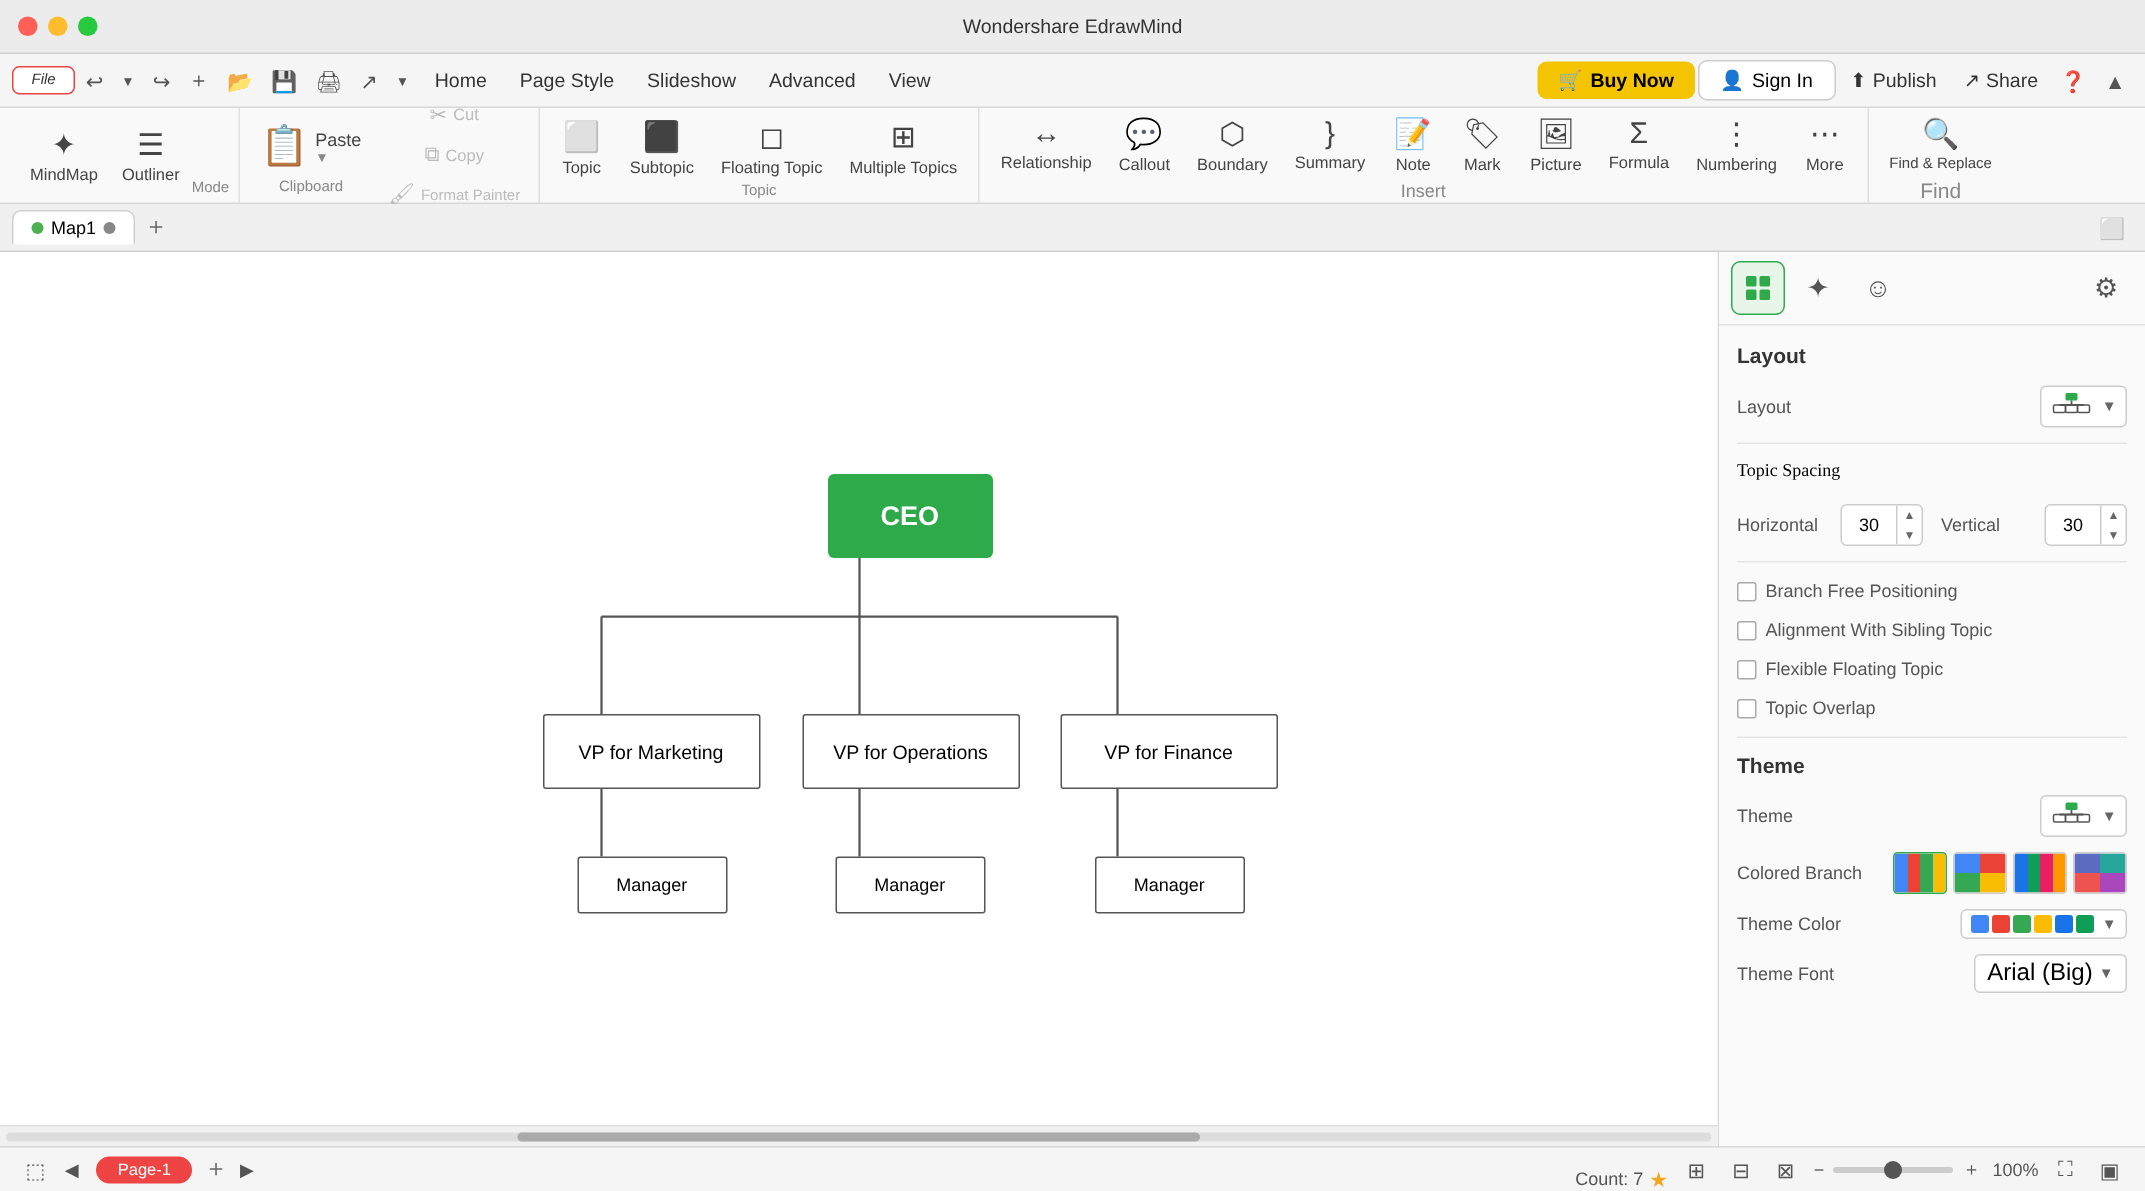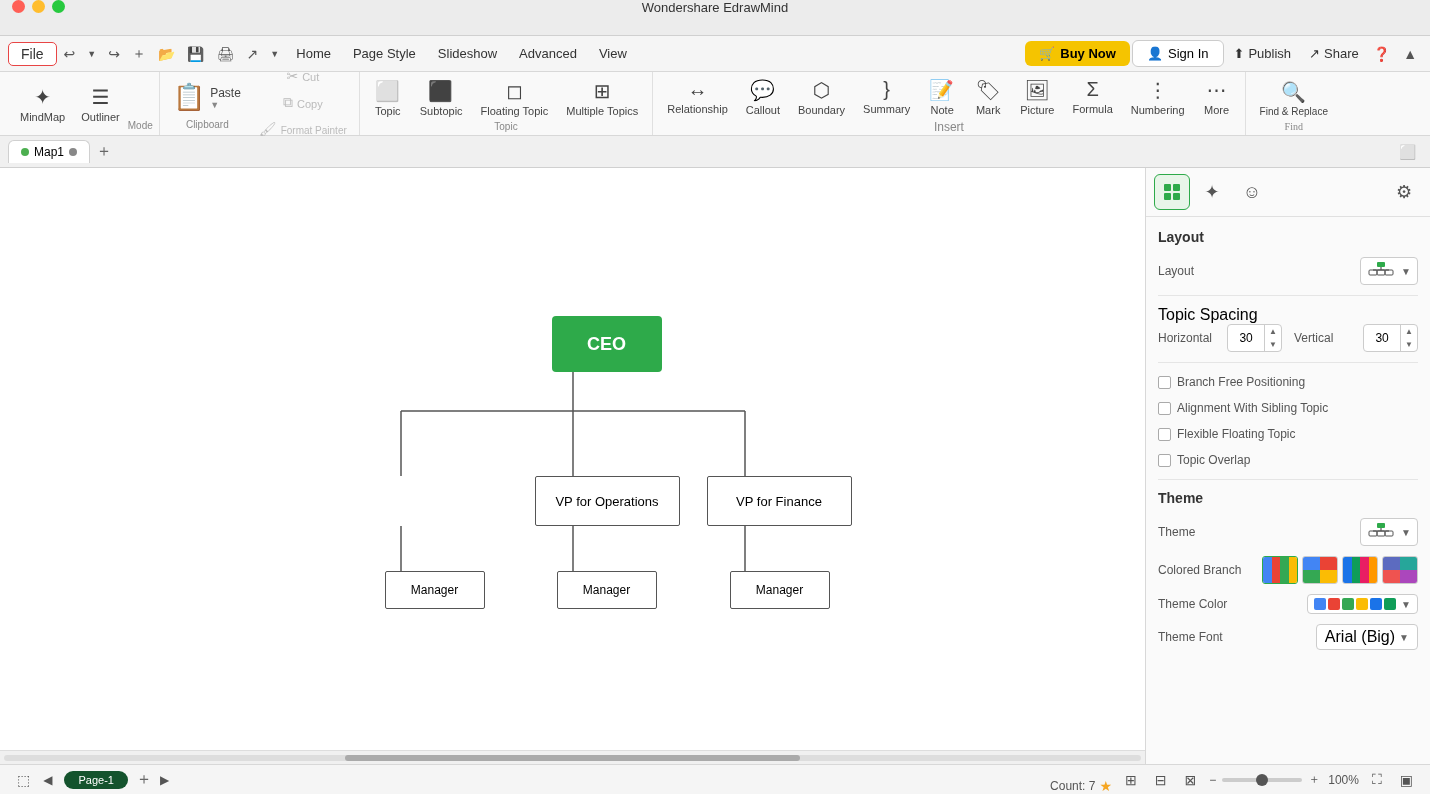--- a/index.html
+++ b/index.html
@@ -6,7 +6,7 @@
     body { font-family: -apple-system, BlinkMacSystemFont, 'Helvetica Neue', Arial, sans-serif; font-size: 13px; background: #f0f0f0; width: 1430px; height: 794px; overflow: hidden; display: flex; flex-direction: column; }
 
     
-    .titlebar { height: 36px; background: #ececec; display: flex; align-items: flex-start; justify-content: center; position: relative; border-bottom: 1px solid #d0d0d0; }
+    .titlebar { height: 36px; background: #ececec; display: flex; align-items: center; justify-content: center; position: relative; border-bottom: 1px solid #d0d0d0; }
     .titlebar-title { font-size: 13px; color: #333; font-weight: 500; }
     .window-controls { position: absolute; left: 12px; display: flex; gap: 7px; align-items: center; }
     .wc { width: 13px; height: 13px; border-radius: 50%; display: inline-block; }

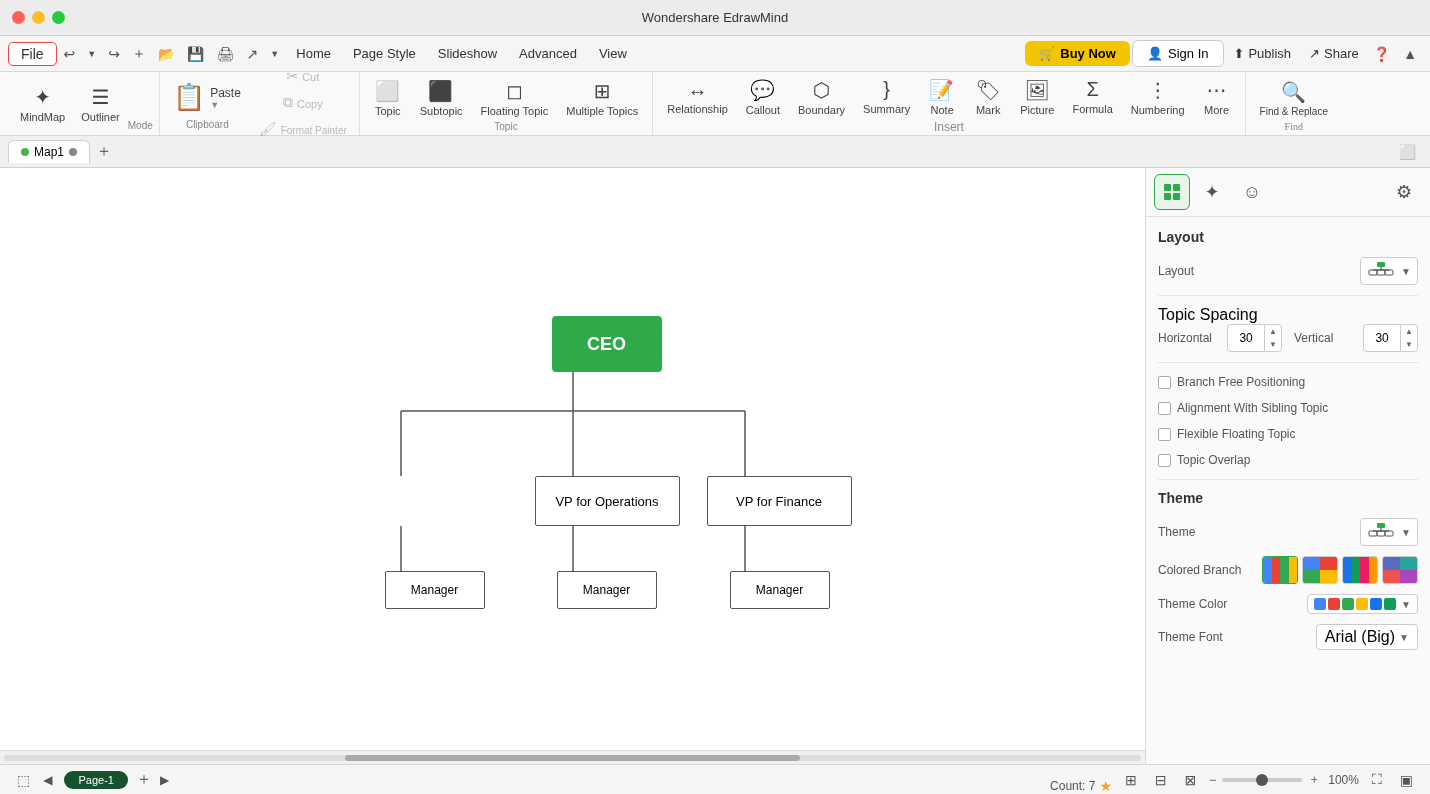--- a/index.html
+++ b/index.html
@@ -16,7 +16,7 @@
 
     
     .menubar { height: 36px; background: #f5f5f5; display: flex; align-items: center; padding: 0 8px; border-bottom: 1px solid #d8d8d8; gap: 2px; }
-    .menu-file { border: 1.5px solid #e84545; border-radius: 5px; padding: 3px 12px; font-size: 14px; color: #333; cursor: pointer; background: white; }
+    .menu-file { border: 1.5px solid #e84545; border-radius: 5px; padding: 3px 12px; font-size: 10px; color: #333; cursor: pointer; background: white; font-style: italic; }
     .menu-item { padding: 4px 10px; font-size: 13px; color: #333; cursor: pointer; border-radius: 4px; }
     .menu-actions { display: flex; align-items: center; gap: 2px; margin-left: auto; }
     .buy-now-btn { background: #f5c400; border: none; border-radius: 6px; padding: 5px 14px; font-size: 13px; font-weight: 600; cursor: pointer; display: flex; align-items: center; gap: 5px; }

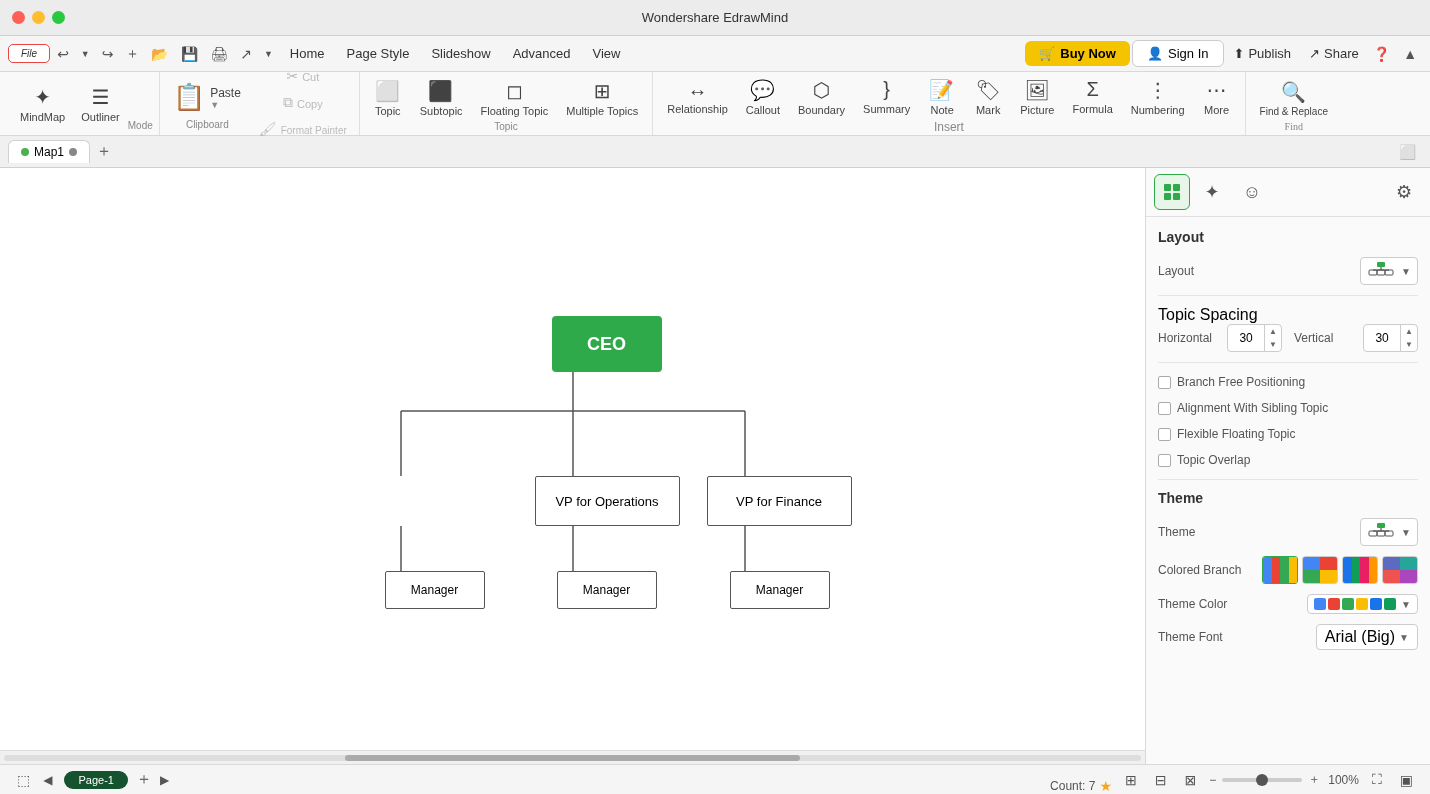--- a/index.html
+++ b/index.html
@@ -282,7 +282,7 @@
         <div class="tb-label" style="text-align:center;font-size:10px;">Find &amp;
 Replace</div>
       </div>
-      <div style="font-size:10px;color:#888;font-family:Liberation Serif, serif;">Find</div>
+      <div style="font-size:14px;color:#888;">Find</div>
     </div>
   </div>
 </div>

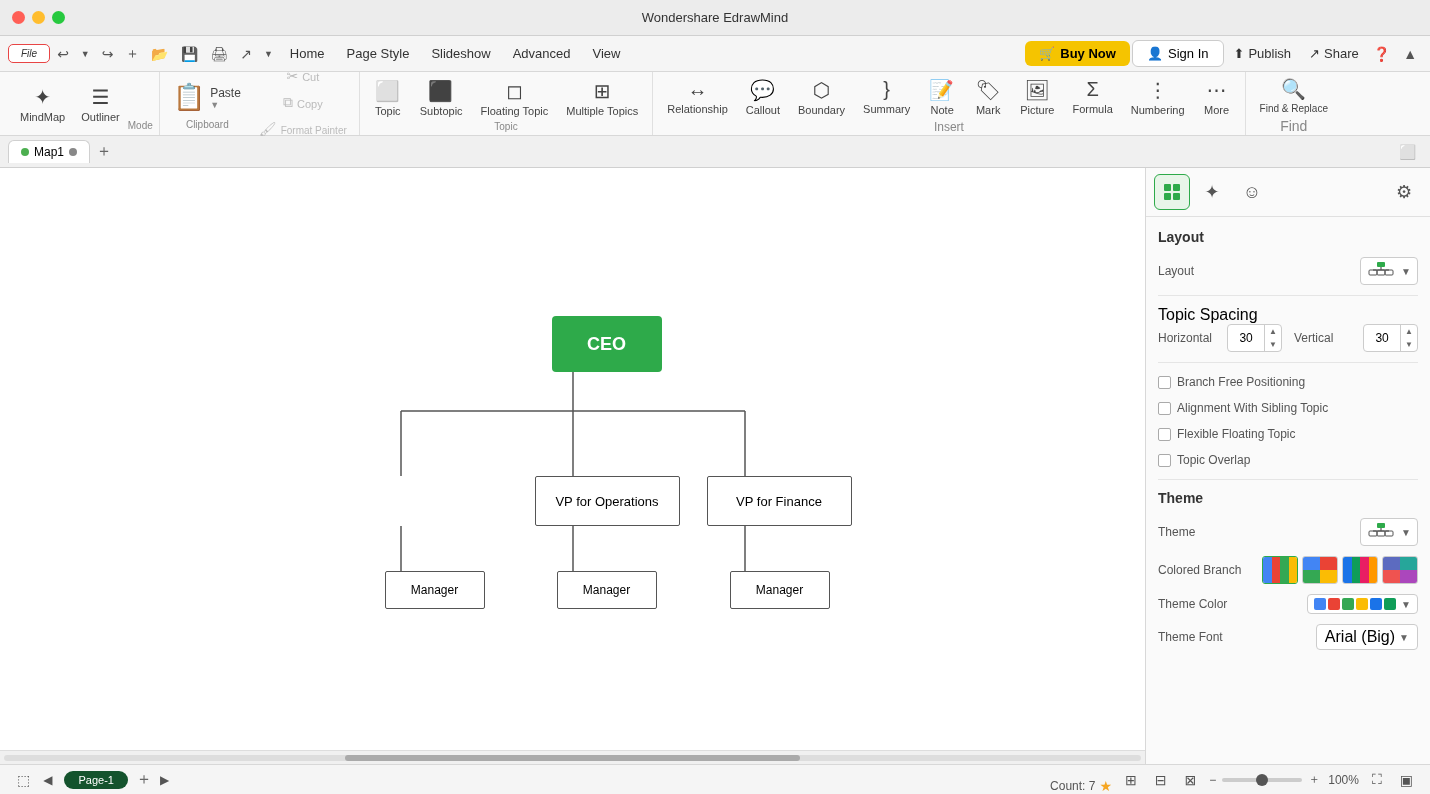--- a/index.html
+++ b/index.html
@@ -391,7 +391,7 @@
 
       <div class="divider"></div>
 
-      <div style="font-size:16px;font-weight:500;margin-bottom:0;">Topic Spacing</div>
+      <div style="font-size:12px;font-weight:500;margin-bottom:15px;font-family:Liberation Serif, serif;">Topic Spacing</div>
 
       <div class="field-row">
         <div class="field-label">Horizontal</div>

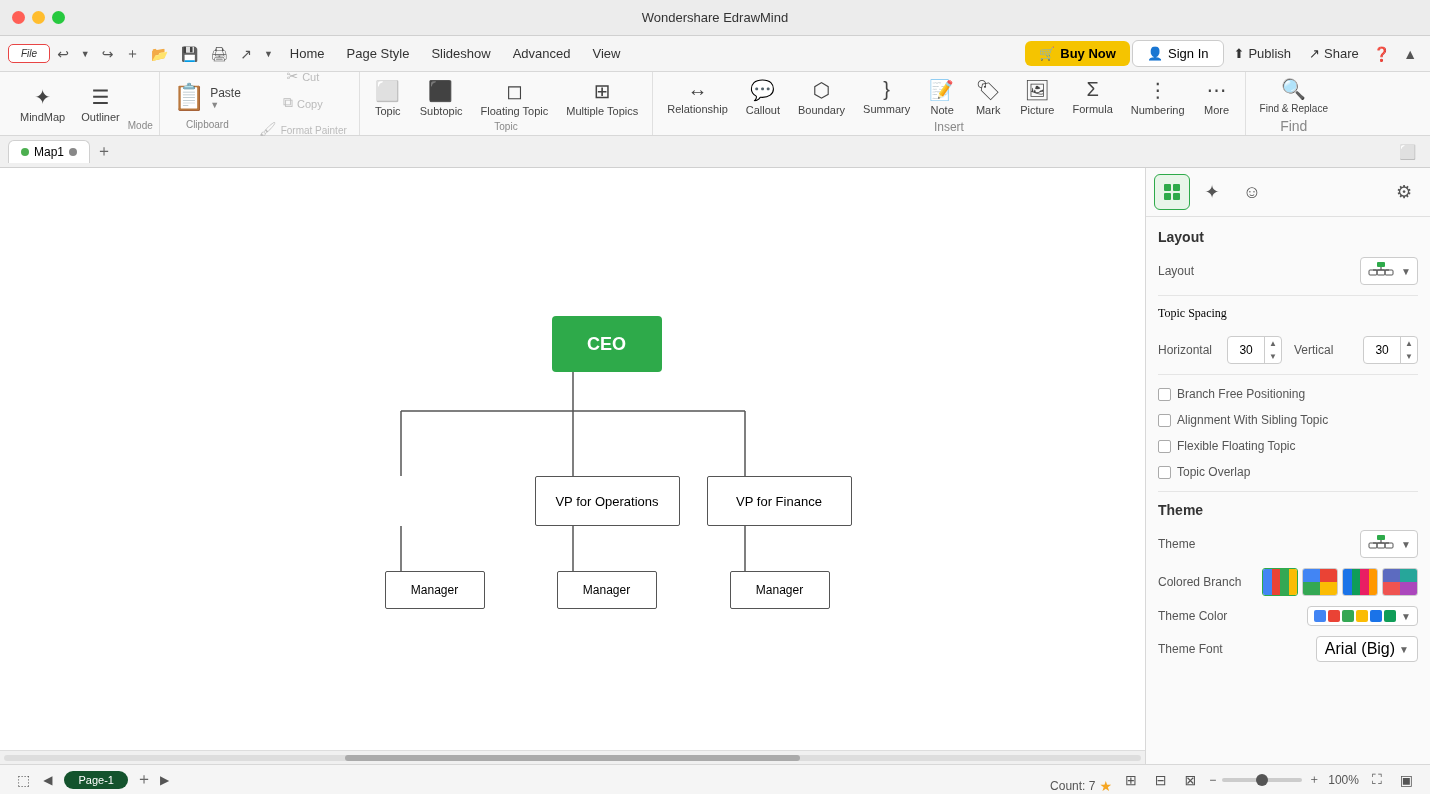--- a/index.html
+++ b/index.html
@@ -322,6 +322,9 @@
           <span>CEO</span>
         </div>
 
+        <div class="node node-vp node-vp1">
+          <span>VP for Marketing</span>
+        </div>
         <div class="node node-vp node-vp2">
           <span>VP for Operations</span>
         </div>

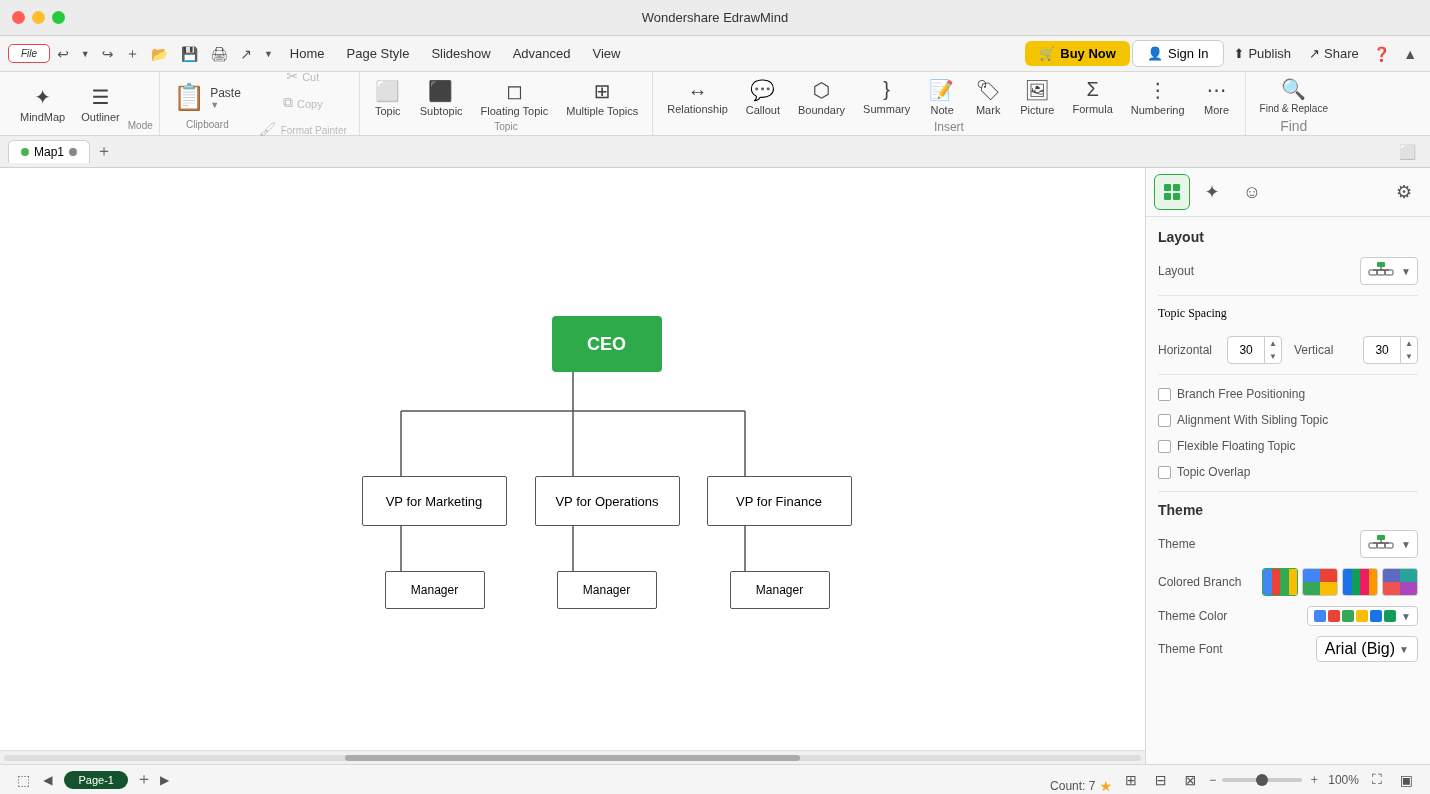--- a/index.html
+++ b/index.html
@@ -92,7 +92,7 @@
     
     .statusbar { height: 30px; background: #f5f5f5; border-top: 1px solid #d8d8d8; display: flex; align-items: center; padding: 0 12px; gap: 10px; }
     .status-left { display: flex; align-items: center; gap: 8px; }
-    .page-tab { padding: 3px 14px; background: #14532d; color: white; border-radius: 12px; font-size: 11px; cursor: pointer; }
+    .page-tab { padding: 3px 14px; background: #ef4444; color: white; border-radius: 12px; font-size: 11px; cursor: pointer; }
     .page-add { background: none; border: none; cursor: pointer; font-size: 16px; color: #666; }
     .status-right { margin-left: auto; display: flex; align-items: center; gap: 8px; font-size: 12px; color: #555; }
     .zoom-slider { display: flex; align-items: center; gap: 6px; }

